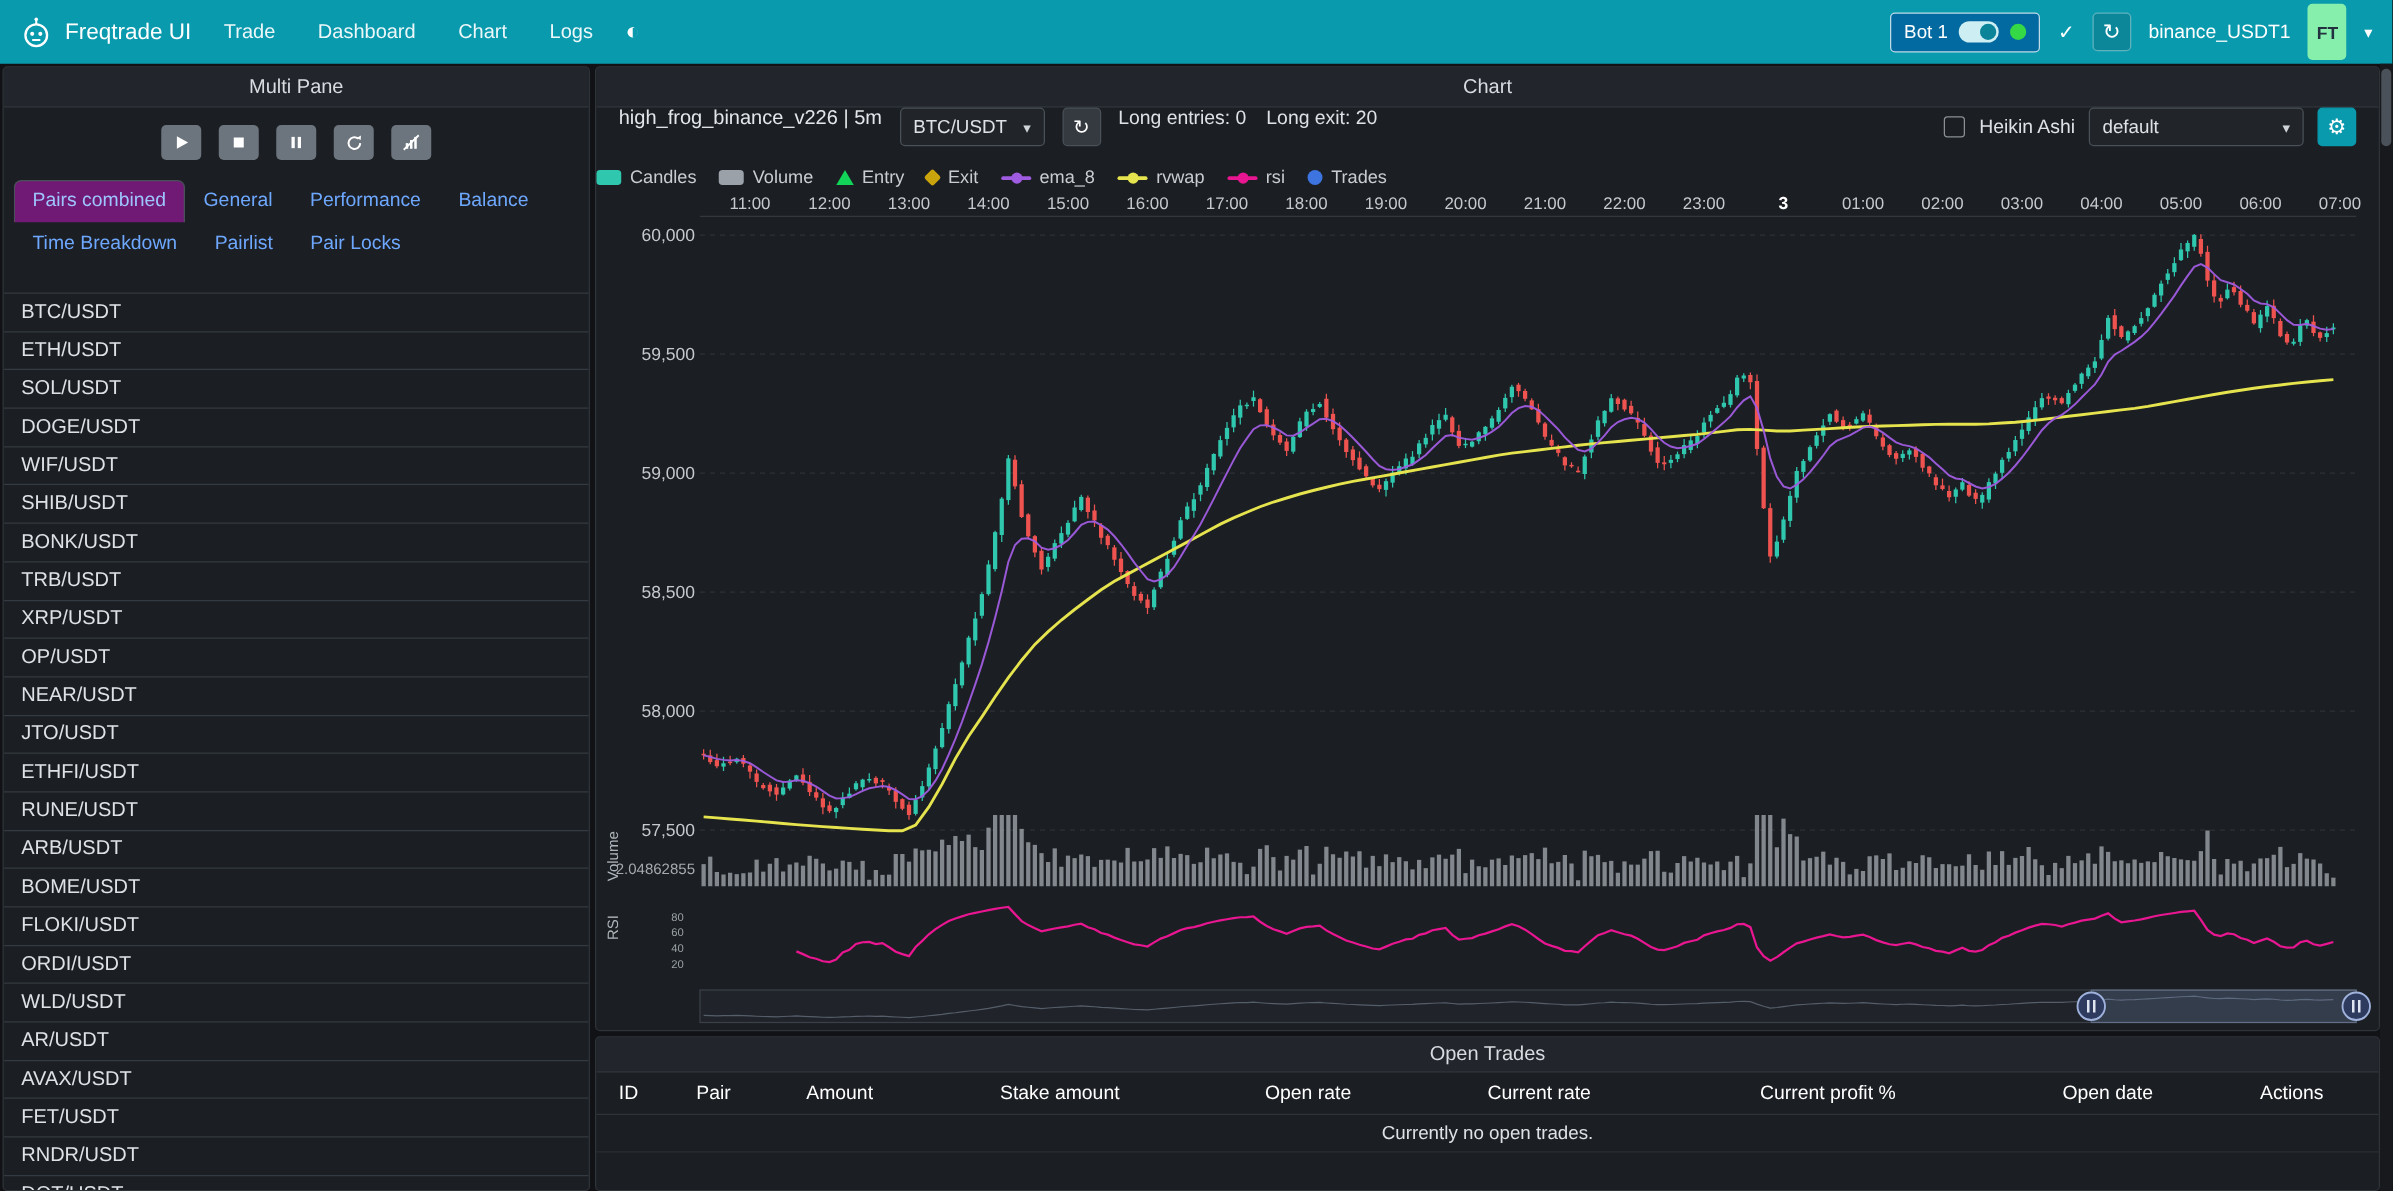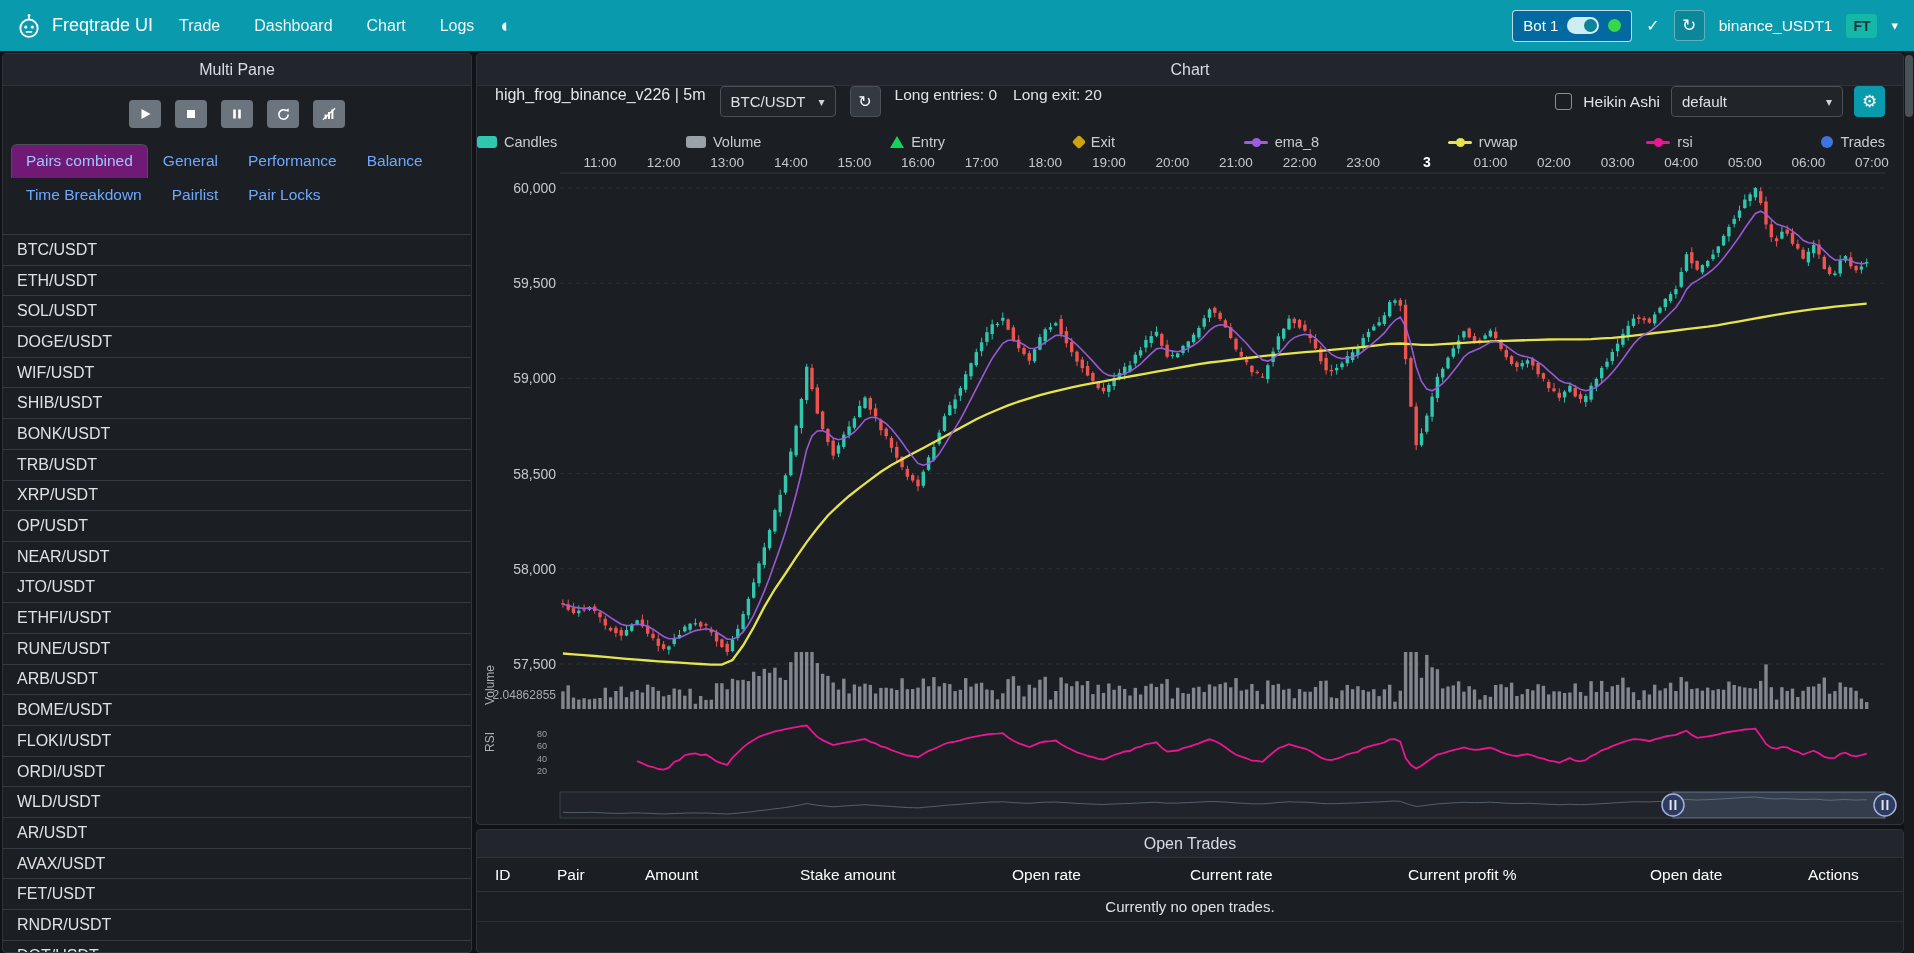--- a/index.html
+++ b/index.html
@@ -20,7 +20,7 @@
   .nav-check{color:#fff;font-size:16px}
   .nav-reload{width:31px;height:31px;border-radius:4px;background:#0c879a;border:1px solid rgba(255,255,255,.35);color:#fff;font-size:17px;display:flex;align-items:center;justify-content:center;cursor:pointer}
   .exchange-label{color:#fff;font-size:15.5px}
-  .avatar{width:31px;height:24px;border-radius:4px;background:#14b8a6;color:#22303f;font-weight:bold;font-size:14px;display:flex;align-items:center;justify-content:center;cursor:pointer}
+  .avatar{width:31px;height:45px;border-radius:4px;background:#86efac;color:#22303f;font-weight:bold;font-size:14px;display:flex;align-items:center;justify-content:center;cursor:pointer}
   .user-caret{color:#fff;font-size:13px}
 
   

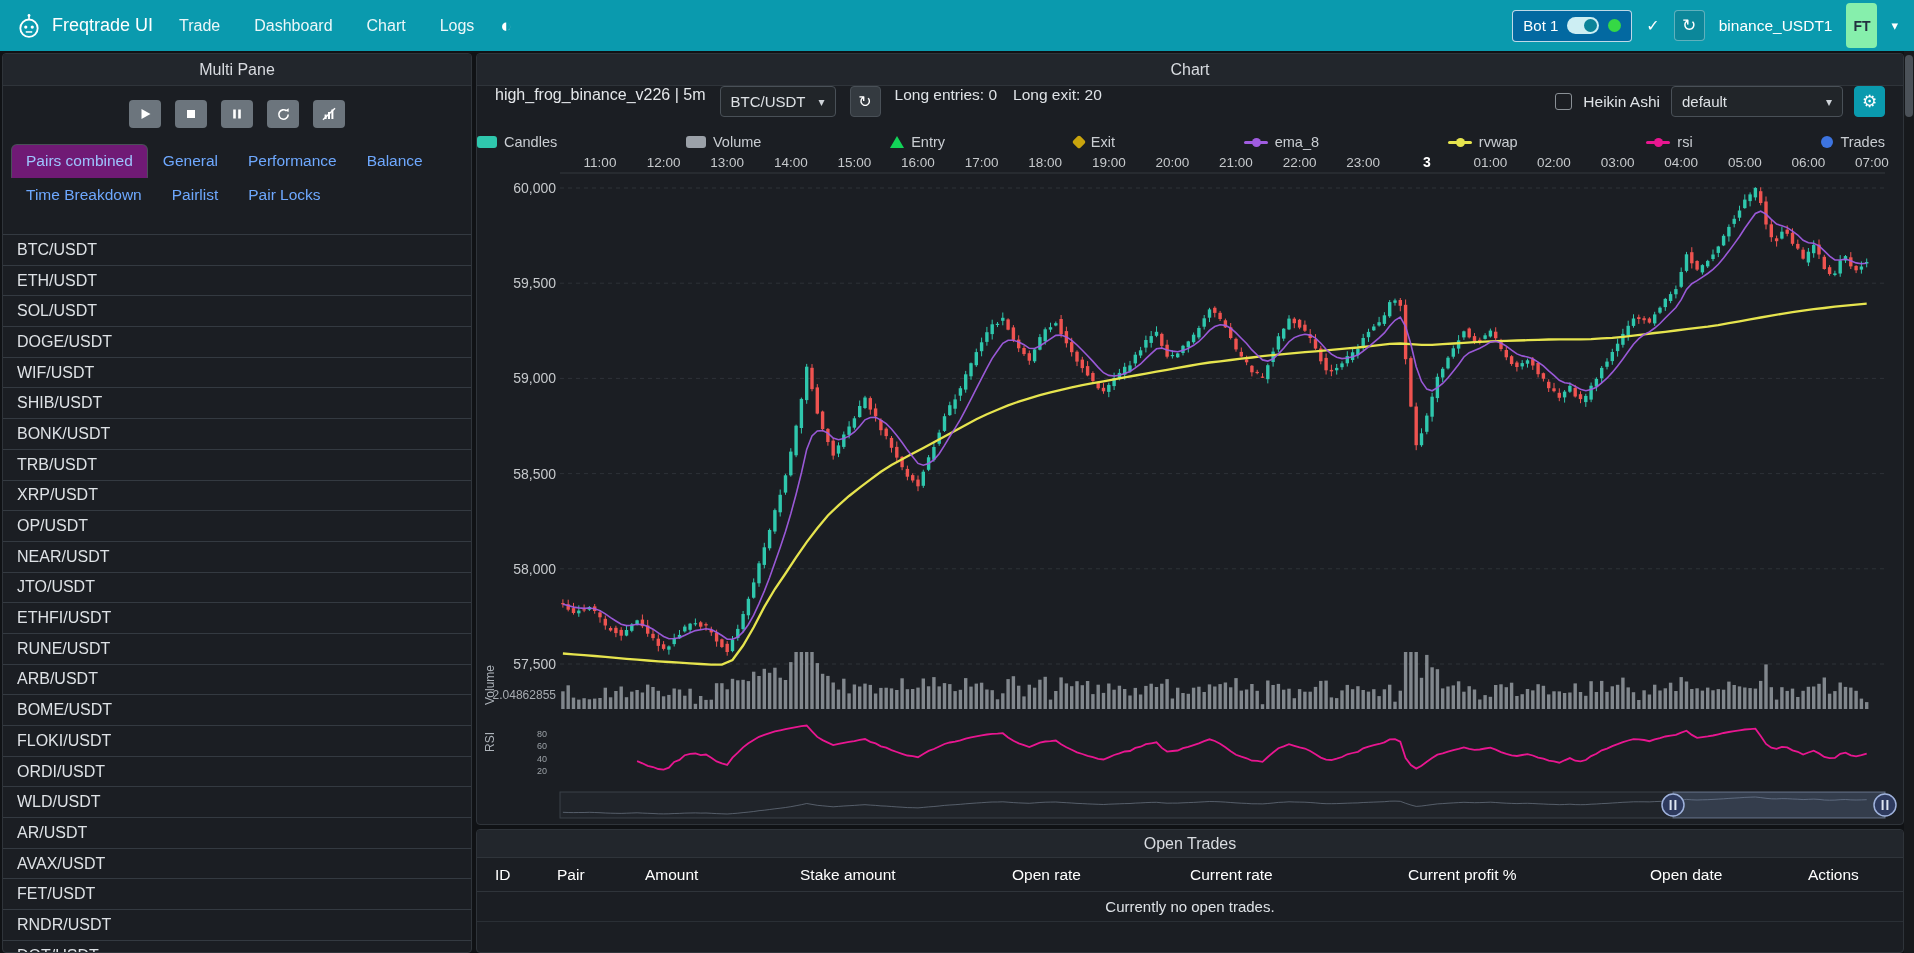--- a/index.html
+++ b/index.html
@@ -54,7 +54,7 @@
   .controls-right{margin-left:auto;display:flex;align-items:center;gap:11px}
   .checkbox{width:17px;height:17px;border:1px solid #8a9096;border-radius:3px;background:transparent;cursor:pointer}
   .chk-label{font-size:15.5px;color:#dee2e6;white-space:nowrap}
-  .legend{height:24px;display:flex;justify-content:space-between;align-items:center;gap:18px;padding-right:18px}
+  .legend{height:24px;display:flex;justify-content:flex-start;align-items:center;gap:18px;padding-right:18px}
   .legend-item{display:flex;align-items:center;gap:7px;cursor:pointer}
   .lg-label{font-size:14.5px;color:#c9cdd2}
   .lg-marker.rect{width:20px;height:12px;border-radius:3px}

